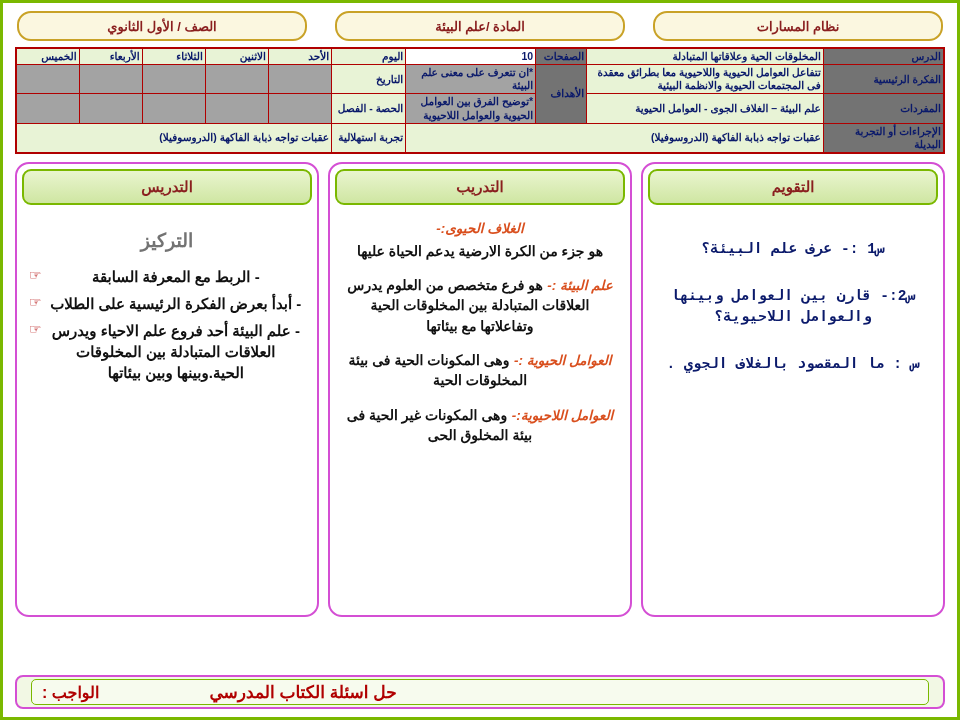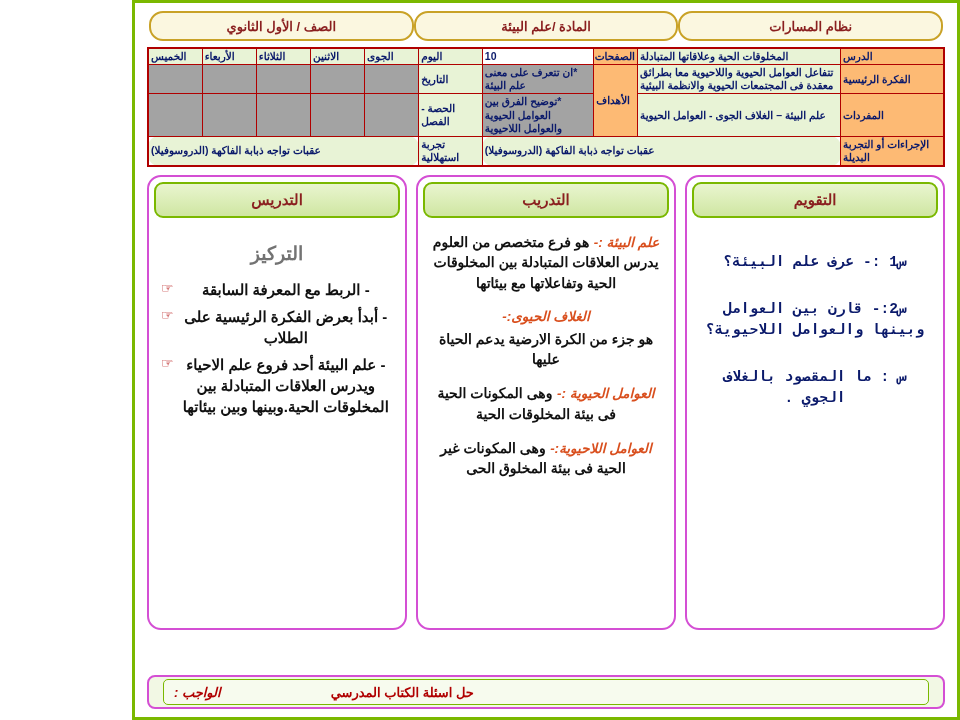--- a/index.html
+++ b/index.html
@@ -16,7 +16,7 @@
   }
   .page {
     position: relative;
-    width: 828px;
+    width: 960px;
     height: 720px;
     box-sizing: border-box;
     border: 3px solid #7ab800;

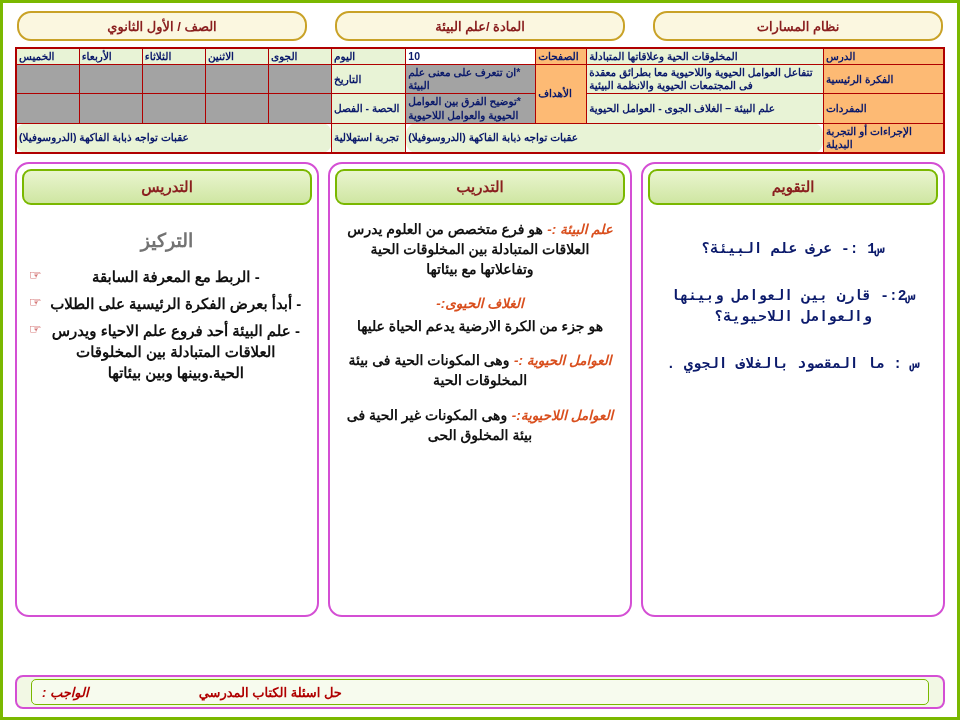--- a/index.html
+++ b/index.html
@@ -64,7 +64,7 @@
     font-size: 10.5px;
     color: #0b1a6b;
     font-weight: bold;
-    text-align: left;
+    text-align: right;
     vertical-align: middle;
     padding: 1px 2px;
     line-height: 1.25;

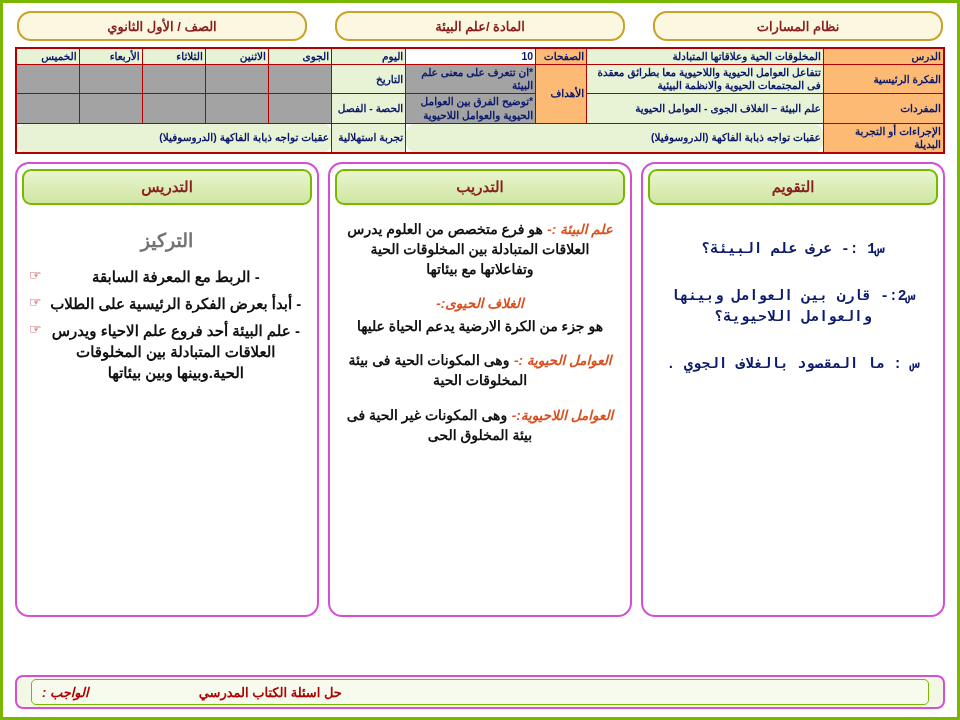--- a/index.html
+++ b/index.html
@@ -274,7 +274,7 @@
         <td class="lbl">الصفحات</td>
         <td class="num">10</td>
         <td class="hdr-green">اليوم</td>
-        <td class="hdr-green">الجوى</td>
+        <td class="hdr-green">الأحد</td>
         <td class="hdr-green">الاثنين</td>
         <td class="hdr-green">الثلاثاء</td>
         <td class="hdr-green">الأربعاء</td>

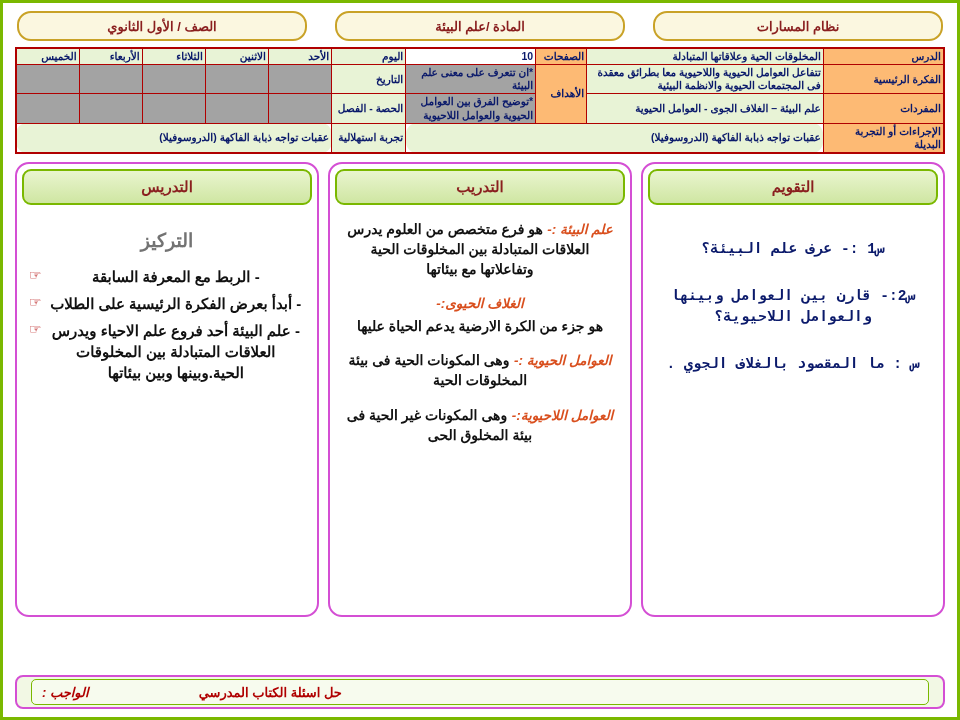--- a/index.html
+++ b/index.html
@@ -70,7 +70,7 @@
     line-height: 1.25;
   }
   td.lbl {
-    background: #fdba74;
+    background: #737373;
     color: #0b1a6b;
     font-weight: bold;
     font-size: 11px;

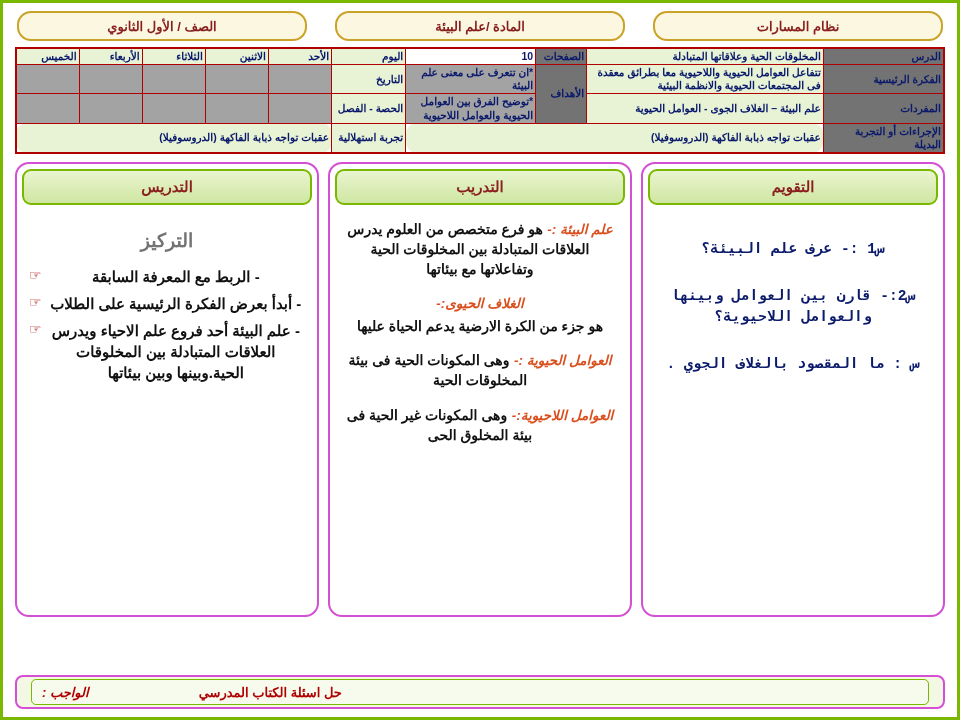--- a/index.html
+++ b/index.html
@@ -83,7 +83,6 @@
   }
   td.red {
     color: #b00000;
-    border-radius: 11px;
   }
   td.small {
     font-size: 8.5px;

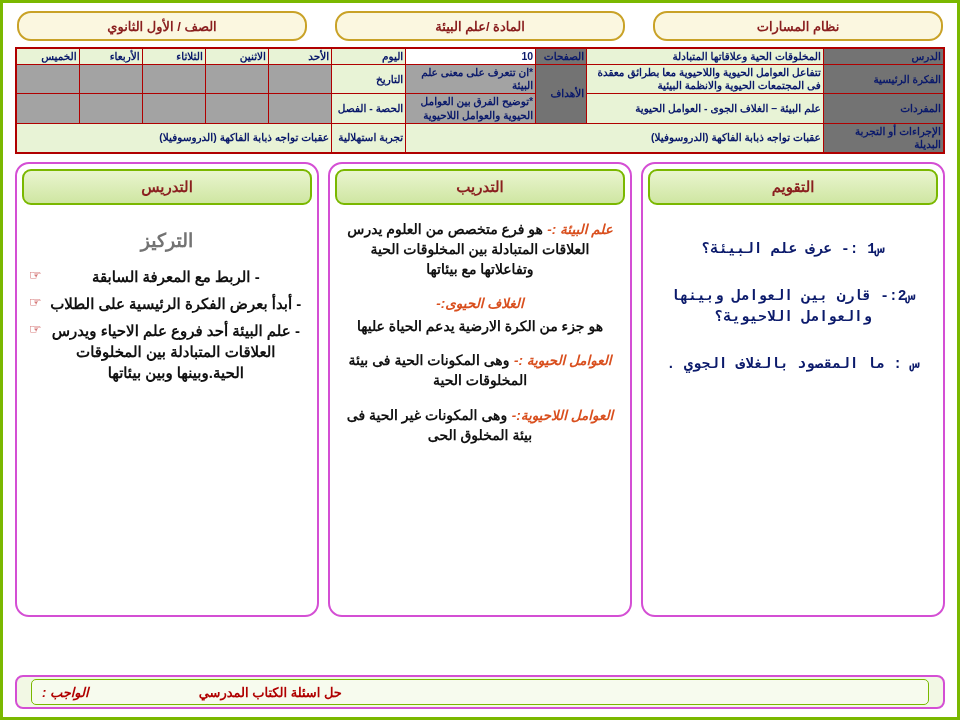--- a/index.html
+++ b/index.html
@@ -341,14 +341,14 @@
       <div class="panel-title">التدريب</div>
       <div class="panel-body">
 
+        <div class="term-block centered">
+          <span class="term-head">الغلاف الحيوى:-</span>
+          <span class="term-body">هو جزء من الكرة الارضية يدعم الحياة عليها</span>
+        </div>
+
         <div class="term-block">
           <span class="term-head">علم البيئة :-</span>
           <span class="term-body"> هو فرع متخصص من العلوم يدرس العلاقات المتبادلة بين المخلوقات الحية وتفاعلاتها مع بيئاتها</span>
-        </div>
-
-        <div class="term-block centered">
-          <span class="term-head">الغلاف الحيوى:-</span>
-          <span class="term-body">هو جزء من الكرة الارضية يدعم الحياة عليها</span>
         </div>
 
         <div class="term-block">

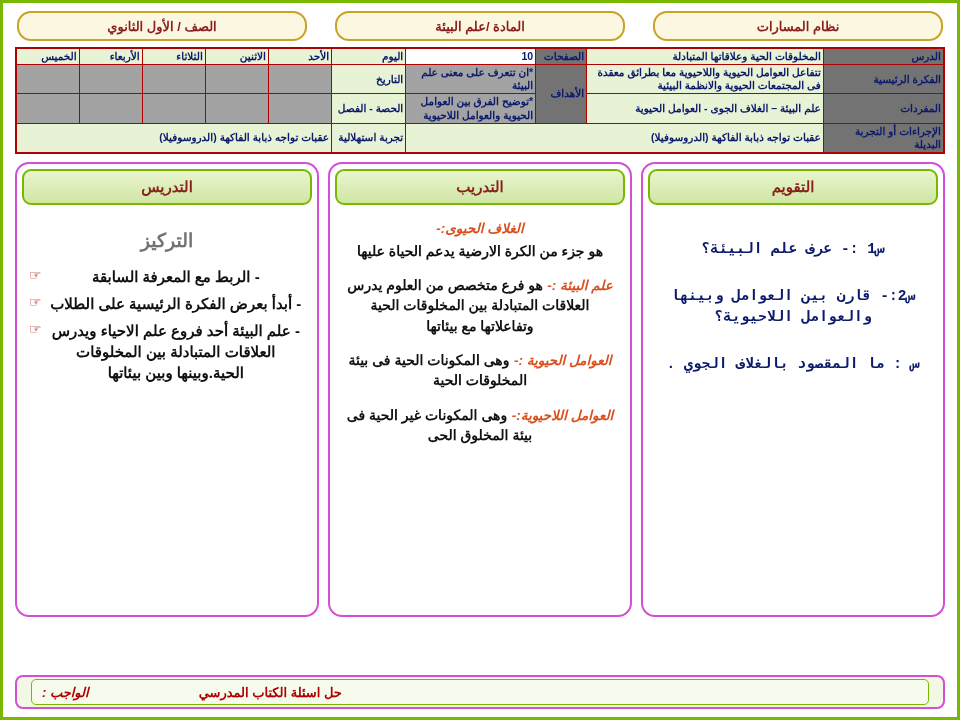--- a/index.html
+++ b/index.html
@@ -230,9 +230,8 @@
   }
   .footer-label {
     color: #b00000;
-    font-size: 13px;
-    font-weight: bold;
-    font-style: italic;
+    font-size: 16px;
+    font-weight: bold;
   }
   .footer-value {
     color: #b00000;

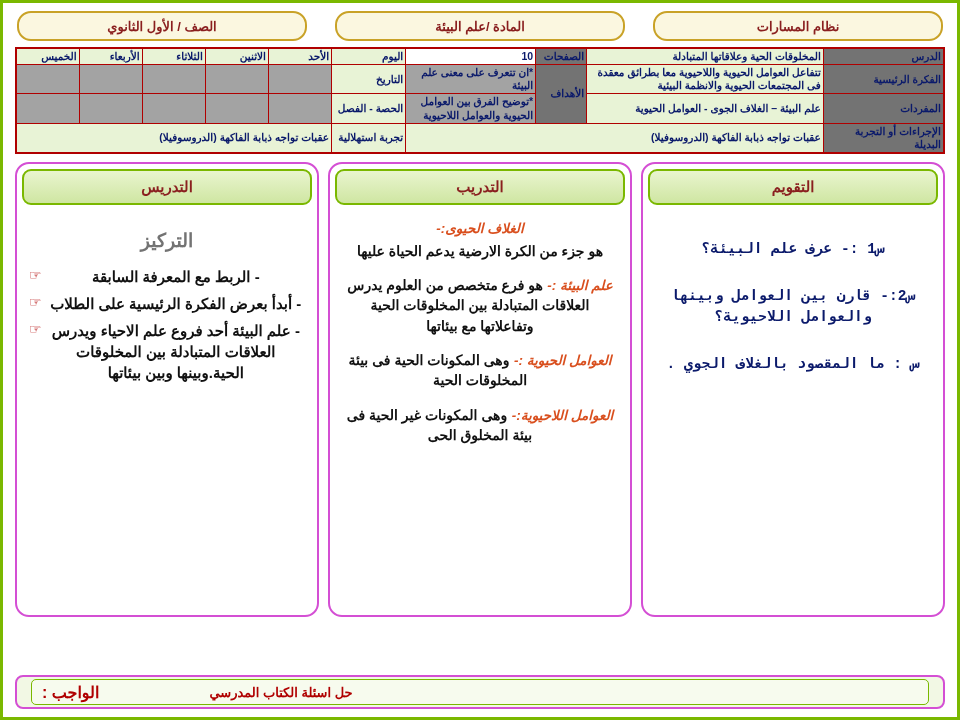--- a/index.html
+++ b/index.html
@@ -235,7 +235,7 @@
   }
   .footer-value {
     color: #b00000;
-    font-size: 13px;
+    font-size: 17px;
     font-weight: bold;
   }
 </style>

